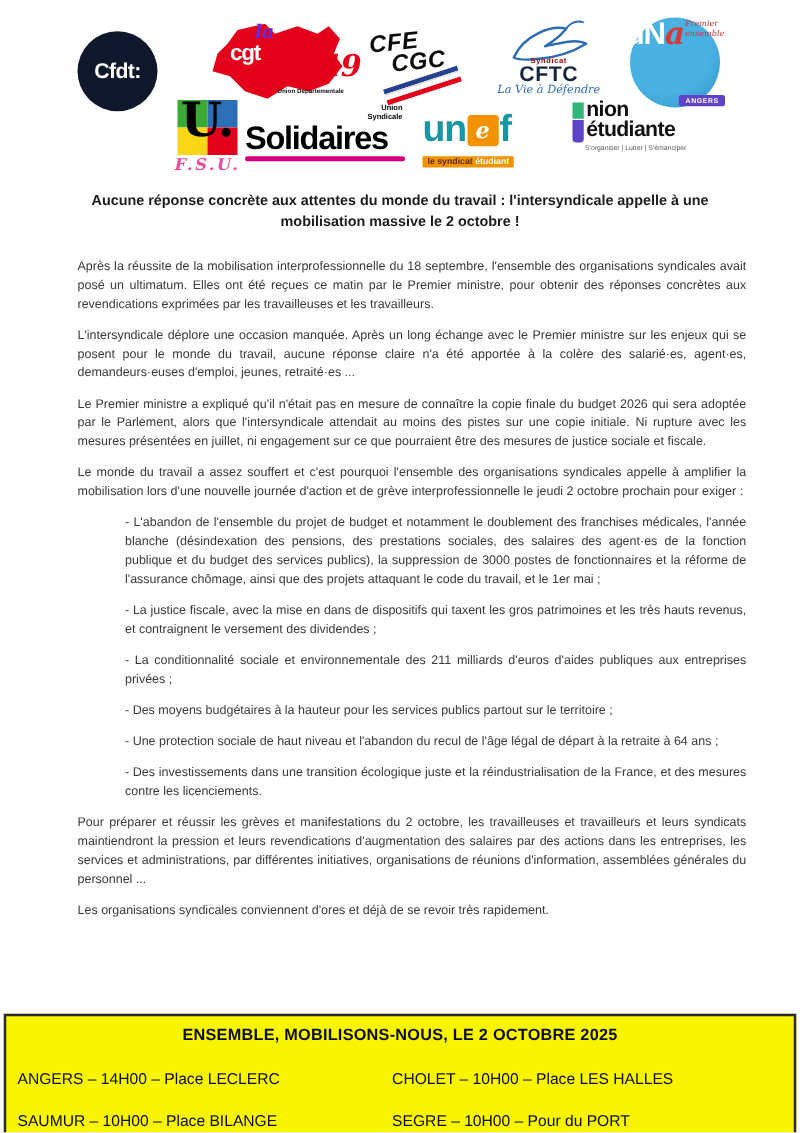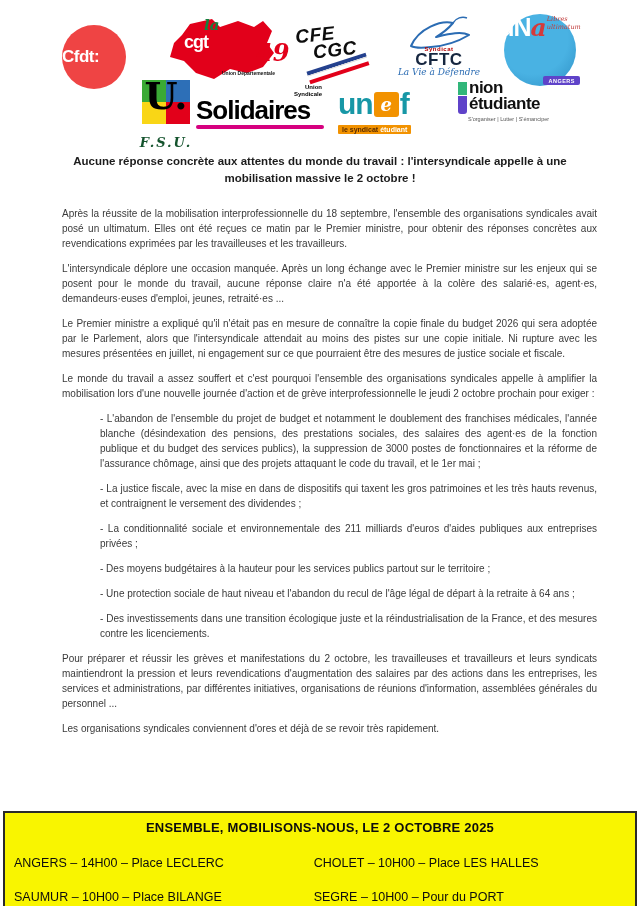--- a/index.html
+++ b/index.html
@@ -19,7 +19,7 @@
   .cgt{left:160px;top:16px;width:155px;height:78px;}
   .cgt svg{position:absolute;left:0;top:0;}
   .cgt .la{position:absolute;left:44px;top:0px;font-family:"DejaVu Serif",serif;
-    font-style:italic;font-weight:bold;color:#15803d;font-size:15px;}
+    font-style:italic;font-weight:bold;color:#6d28d9;font-size:15px;}
   .cgt .cgtword{position:absolute;left:24px;top:16px;color:#fff;font-weight:bold;
     font-size:18px;letter-spacing:-1px;}
   .cgt .num49{position:absolute;left:96px;top:22px;color:#E2001A;

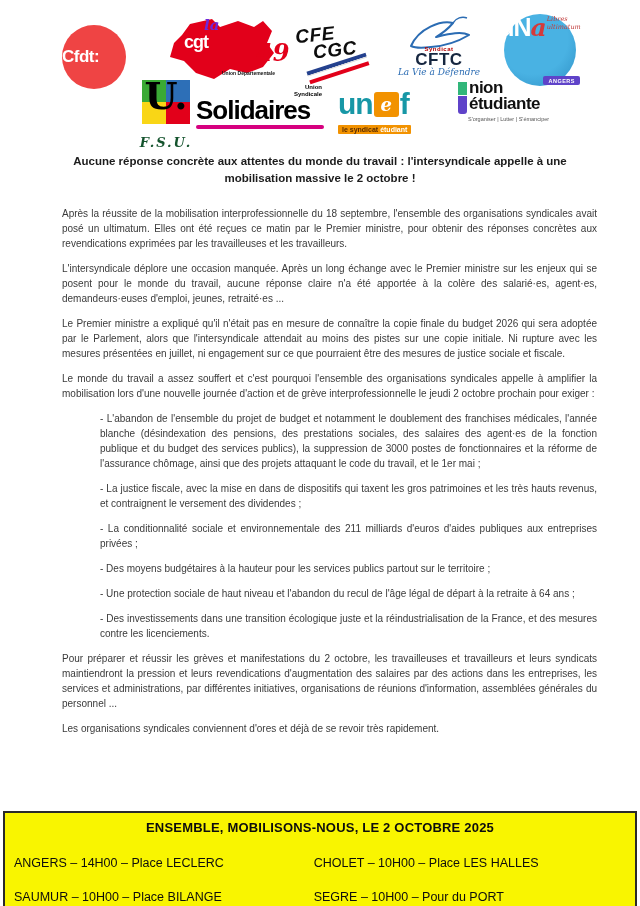--- a/index.html
+++ b/index.html
@@ -156,7 +156,7 @@
         <div class="big">
           <span class="un">uN</span><span class="a">a</span>
         </div>
-        <div class="slg">Libres ultimatum</div>
+        <div class="slg">Premier ensemble</div>
         <div class="band"></div>
       </div>
     </div>

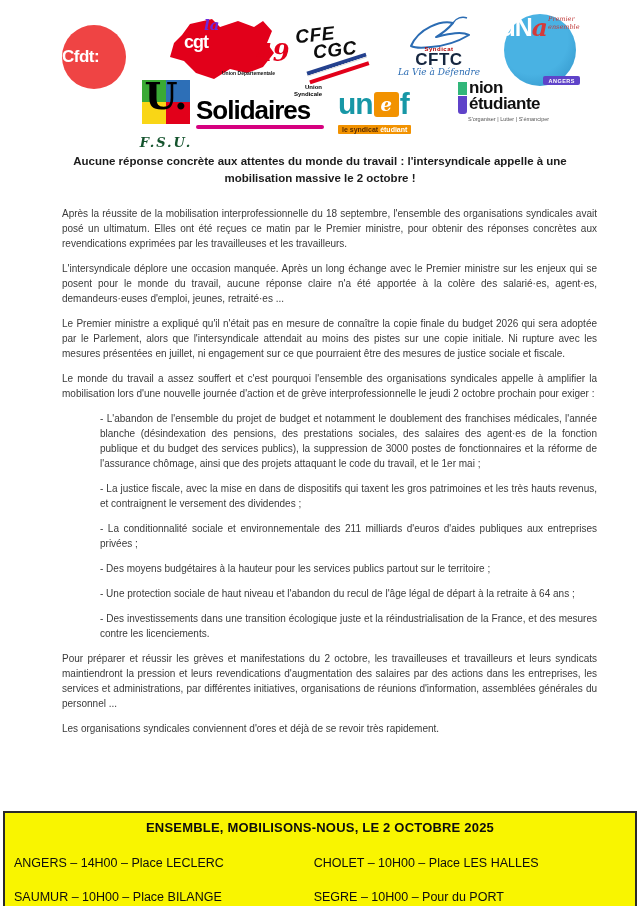--- a/index.html
+++ b/index.html
@@ -13,7 +13,7 @@
   .logo{position:absolute;}
   
   .cfdt{left:62px;top:25px;width:64px;height:64px;border-radius:50%;
-    background:#ef4444;display:flex;align-items:center;justify-content:flex-start;}
+    background:#0f172a;display:flex;align-items:center;justify-content:center;}
   .cfdt span{color:#fff;font-weight:bold;font-size:17px;letter-spacing:-0.5px;}
   
   .cgt{left:160px;top:16px;width:155px;height:78px;}

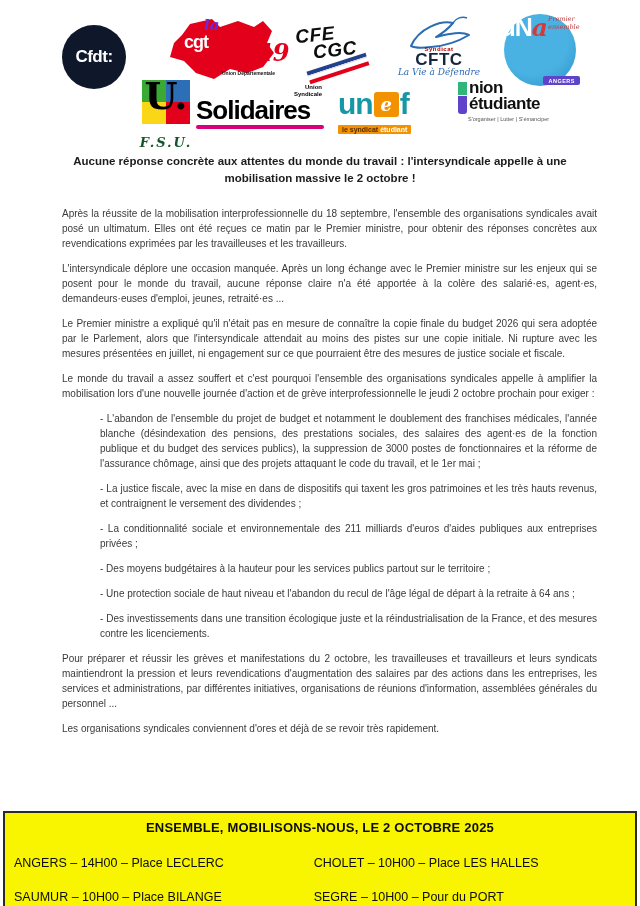--- a/index.html
+++ b/index.html
@@ -63,7 +63,7 @@
   .fsu .u{position:absolute;left:0;top:-7px;width:48px;text-align:center;
     font-family:"DejaVu Serif",serif;font-weight:900;font-size:38px;color:#000;}
   .fsu .sig{font-family:"DejaVu Serif",serif;font-style:italic;font-weight:bold;
-    color:#14532d;font-size:13px;letter-spacing:2px;margin-top:11px;}
+    color:#ec4899;font-size:13px;letter-spacing:2px;margin-top:1px;}
   
   .soli{left:196px;top:84px;width:132px;height:52px;}
   .soli .us{ text-align:right;font-size:6px;font-weight:bold;color:#000;

